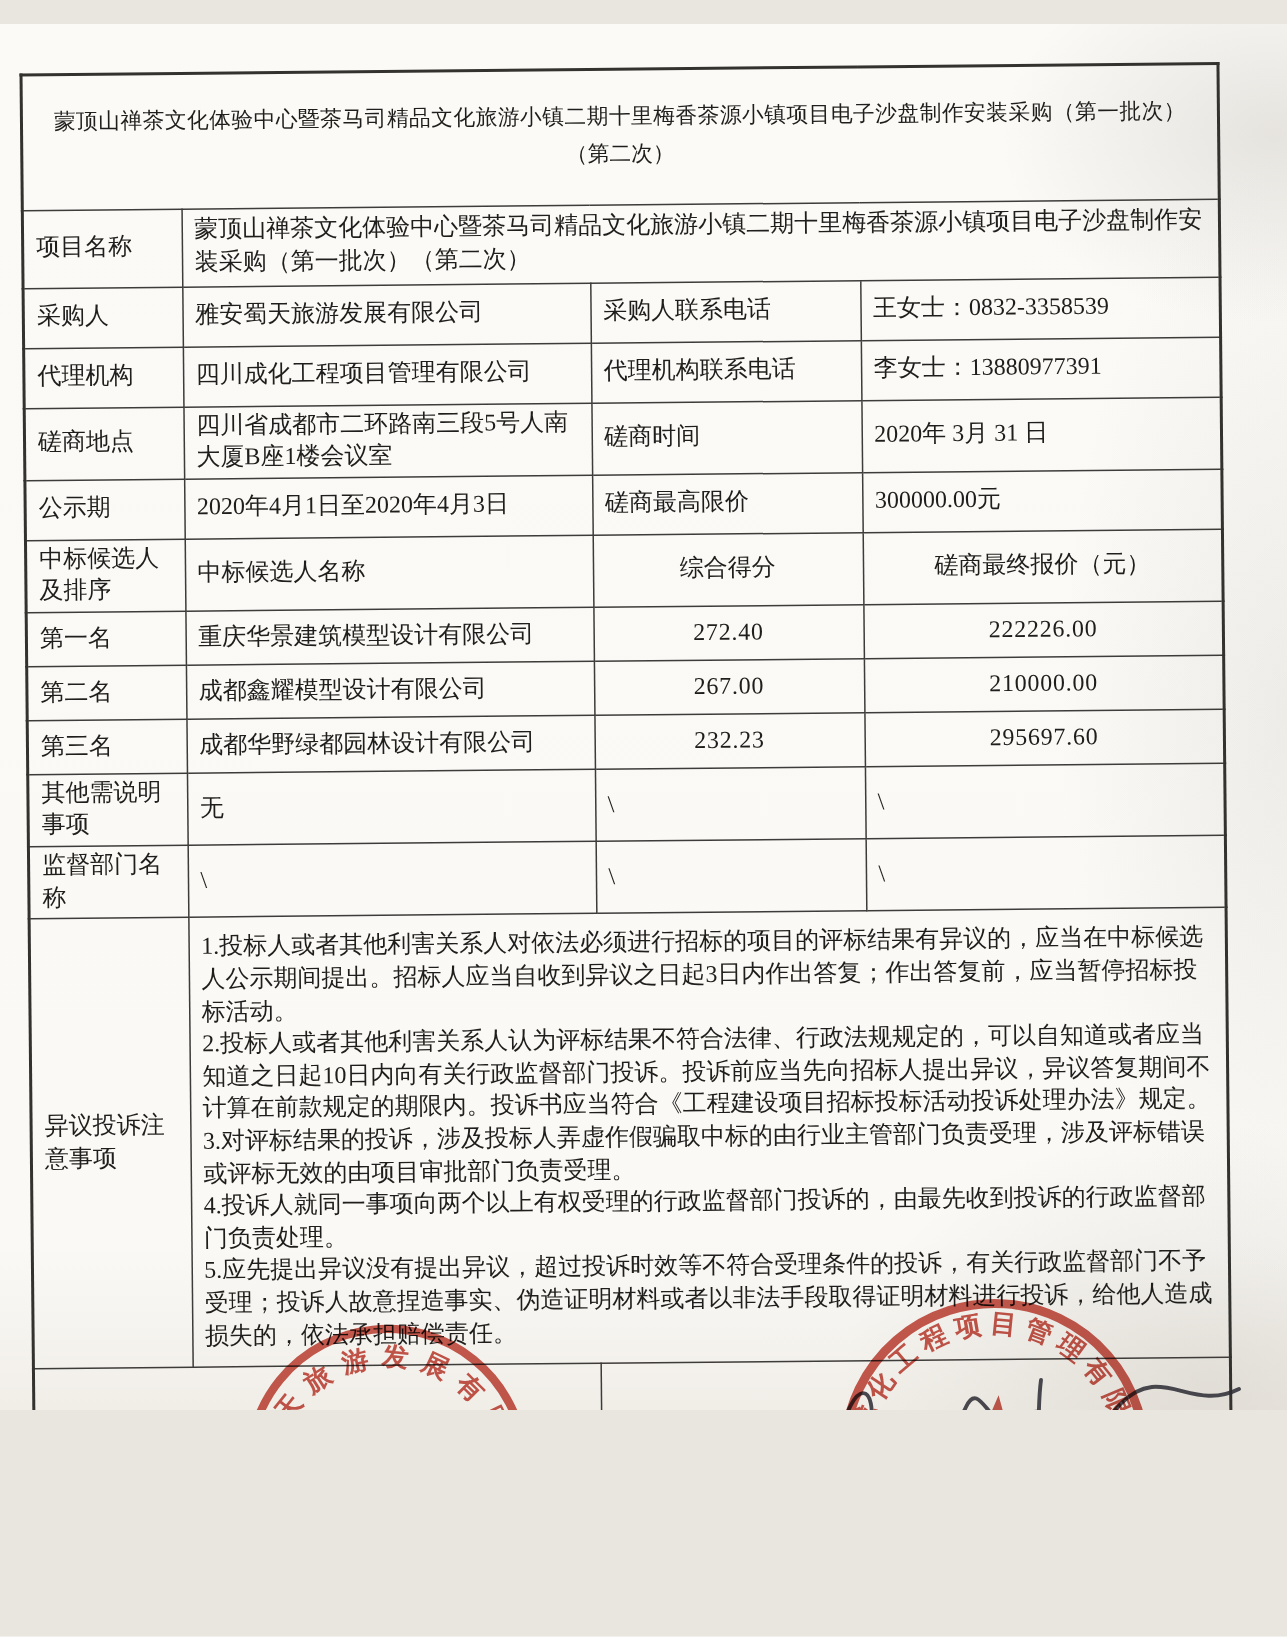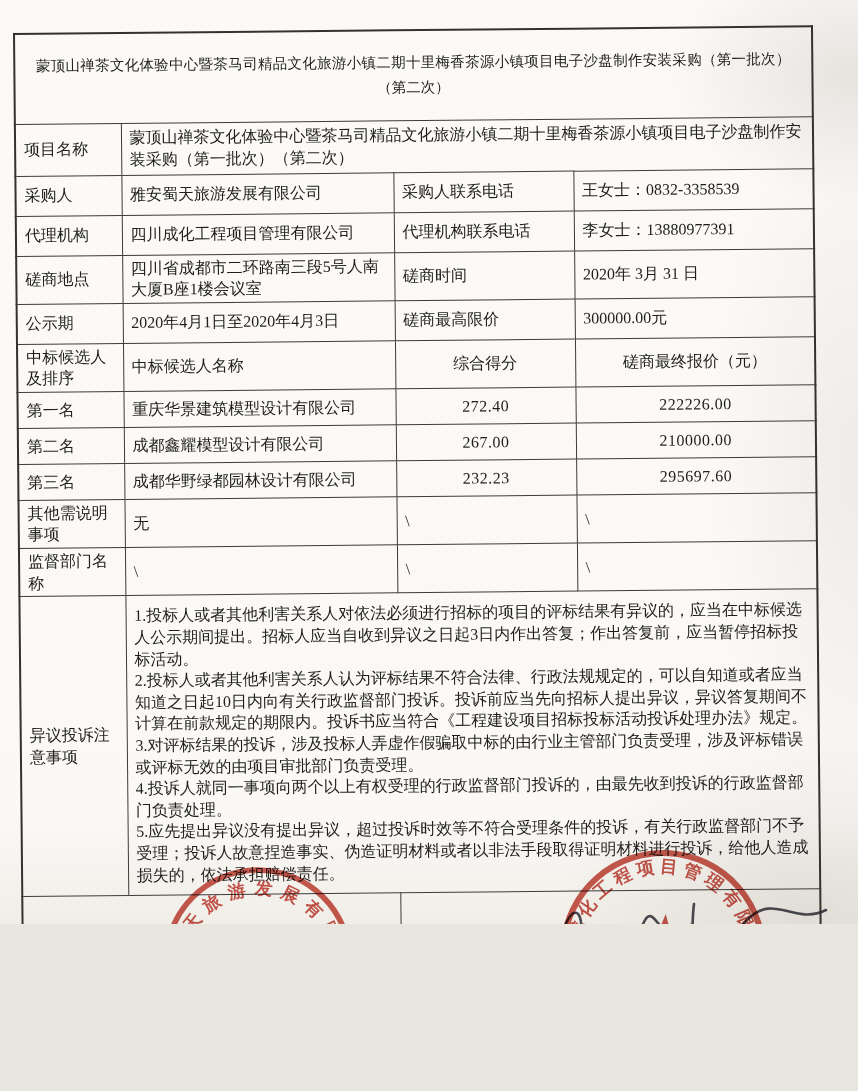--- a/index.html
+++ b/index.html
@@ -10,7 +10,7 @@
   .paper{
     position:relative;
     width:858px;height:924px;
-    margin:0 auto;
+    margin:16px auto;
     overflow:hidden;
     color:#222;
     background:

